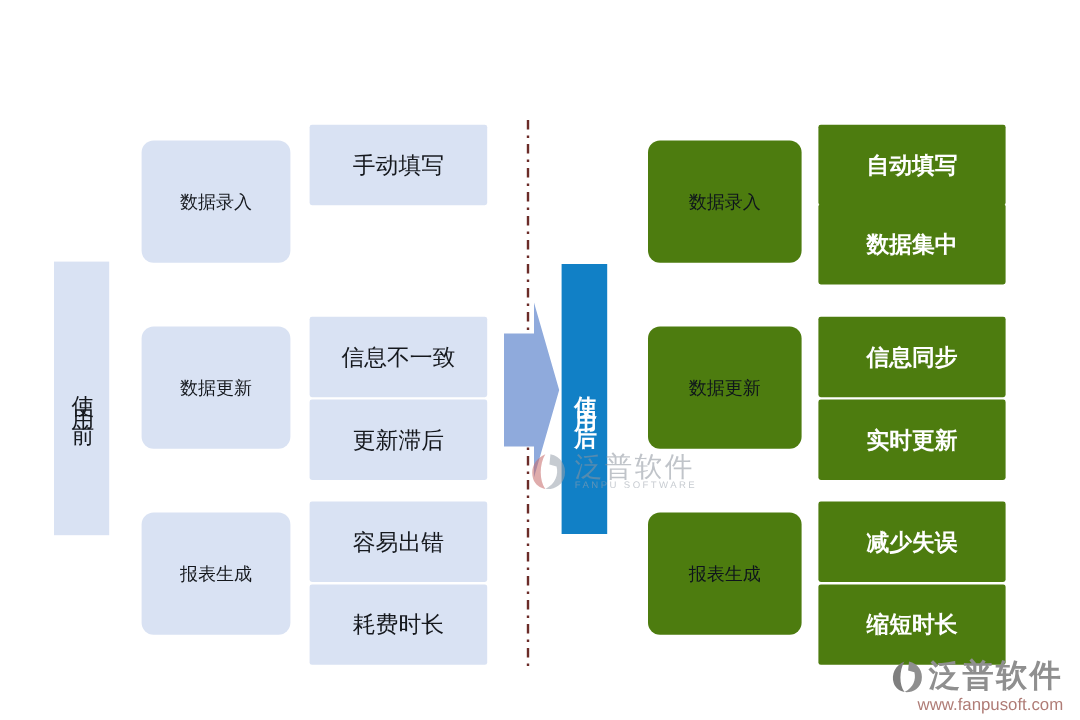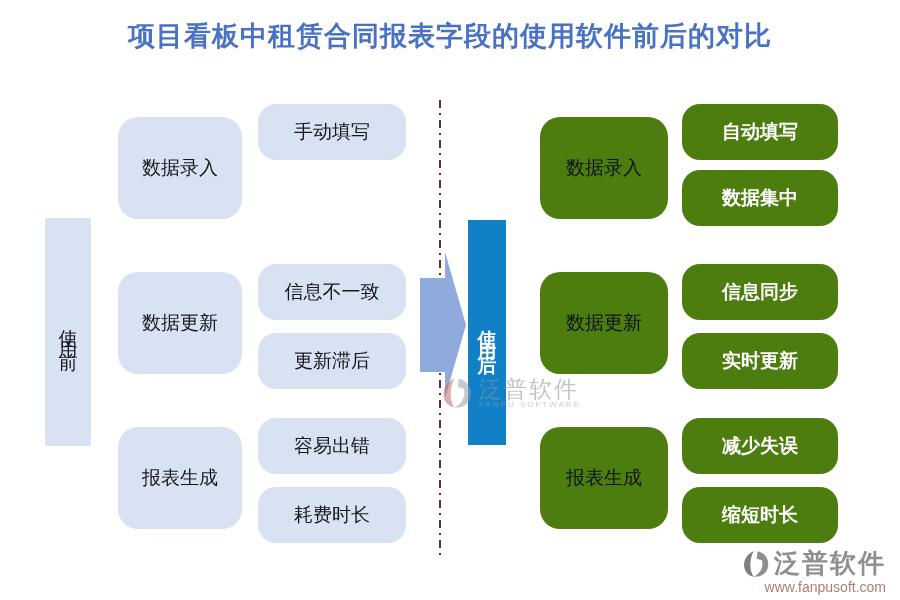--- a/index.html
+++ b/index.html
@@ -45,7 +45,6 @@
 
 <div class="canvas">
 
-  <div class="title">项目看板中租赁合同报表字段的使用软件前后的对比</div>
 
   <svg class="divider" width="14" height="462">
     <line x1="7" y1="2" x2="7" y2="460" stroke="#6B2C28" stroke-width="2" stroke-dasharray="8 5 2 5"></line>

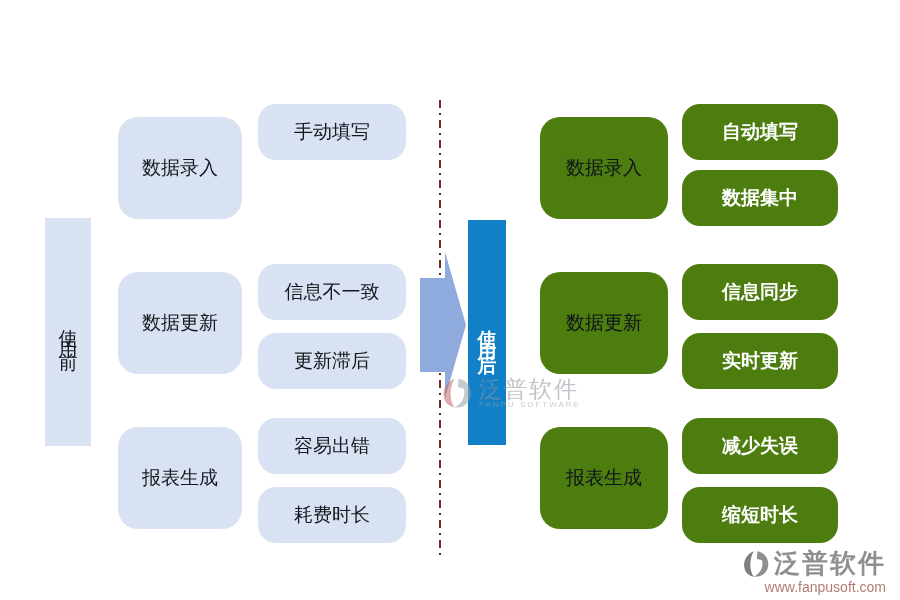--- a/index.html
+++ b/index.html
@@ -16,7 +16,7 @@
   .blue{background:#4d7c0f;}
   .cat{left:118px;width:124px;height:102px;border-radius:20px;font-size:19px;}
   .cat.rightcol{left:540px;width:128px;color:#0E141C;}
-  .item{left:258px;width:148px;height:56px;border-radius:18px;font-size:19px;}
+  .item{left:258px;width:148px;height:67px;border-radius:2px;font-size:19px;}
   .item.rightcol{left:682px;width:156px;color:#ffffff;font-weight:bold;}
   .t1{top:117px}.t2{top:272px}.t3{top:427px}
   .i1{top:104px}.i2{top:170px}.i3{top:264px}.i4{top:333px}.i5{top:418px}.i6{top:487px}

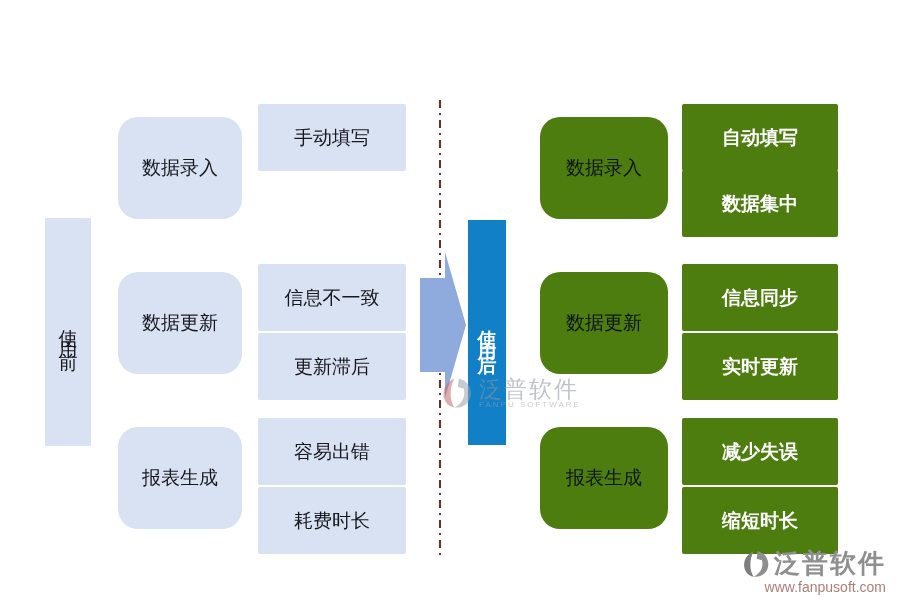--- a/index.html
+++ b/index.html
@@ -14,7 +14,7 @@
   .box{position:absolute;display:flex;align-items:center;justify-content:center;box-sizing:border-box;}
   .light{background:#D9E2F3;color:#15181D;}
   .blue{background:#4d7c0f;}
-  .cat{left:118px;width:124px;height:102px;border-radius:20px;font-size:19px;}
+  .cat{left:118px;width:124px;height:102px;border-radius:10px;font-size:15px;}
   .cat.rightcol{left:540px;width:128px;color:#0E141C;}
   .item{left:258px;width:148px;height:67px;border-radius:2px;font-size:19px;}
   .item.rightcol{left:682px;width:156px;color:#ffffff;font-weight:bold;}

